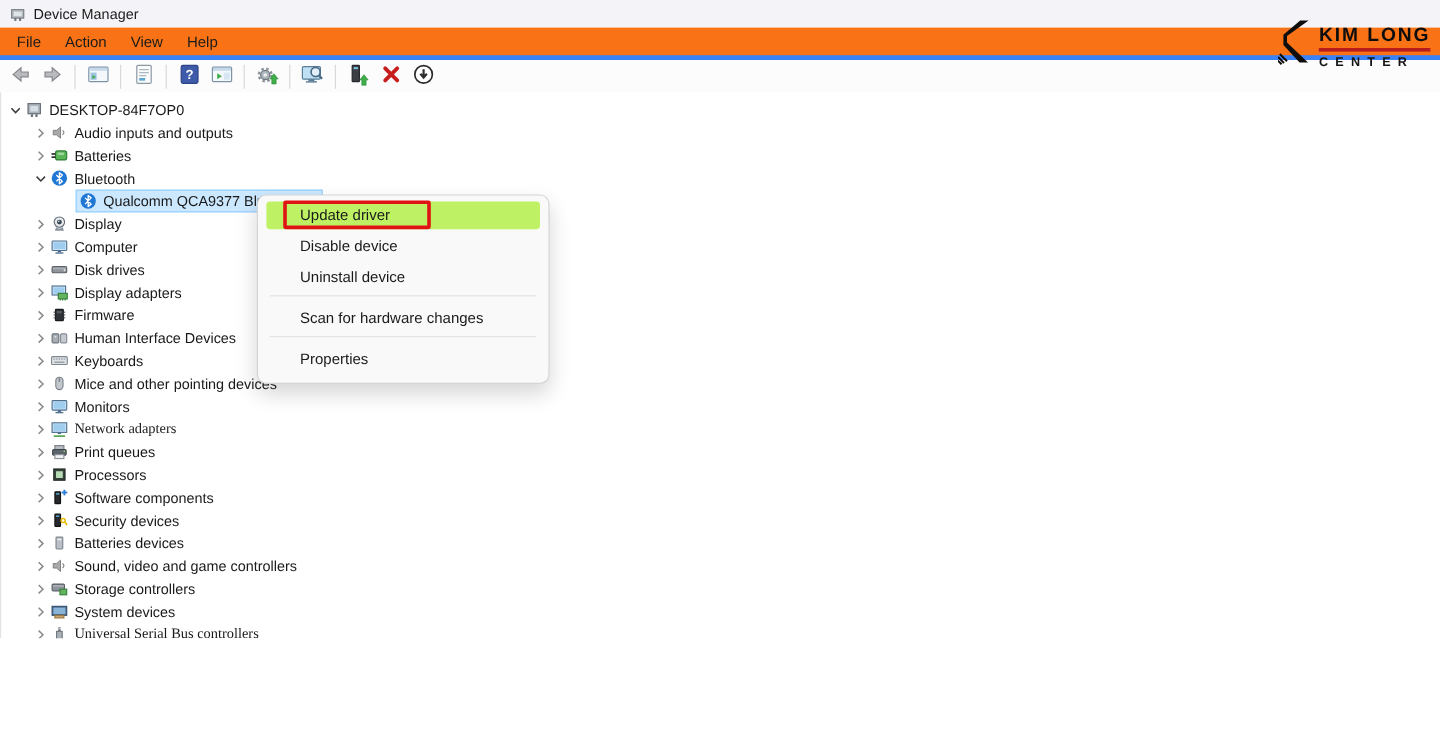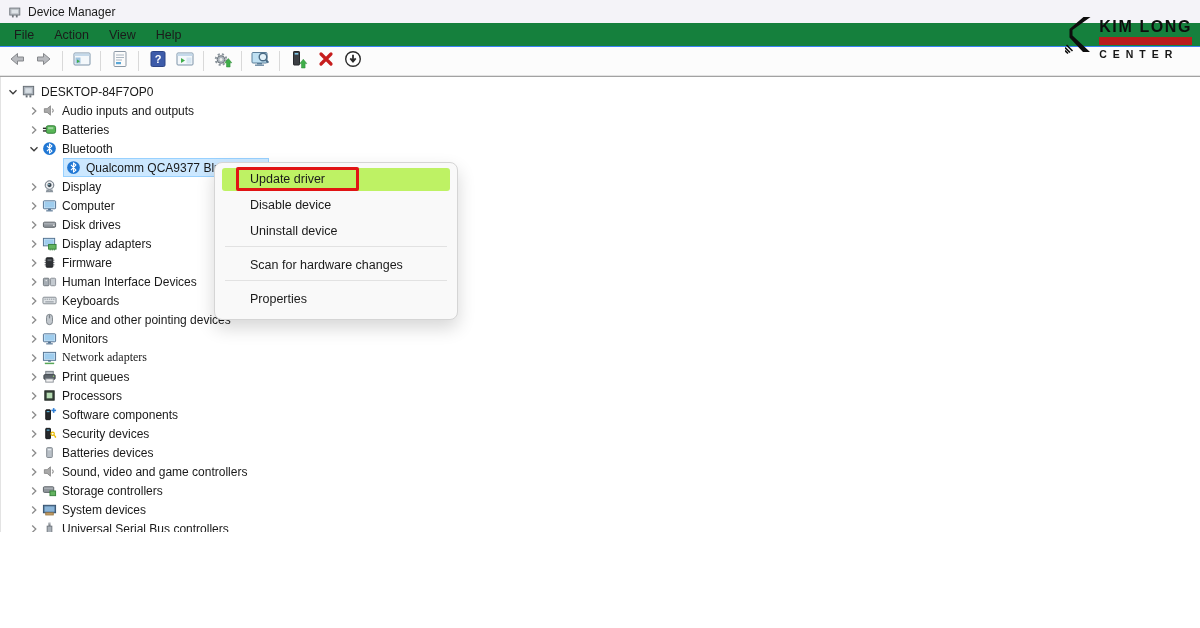--- a/index.html
+++ b/index.html
@@ -16,8 +16,8 @@
   .titlebar .app-ico { width:14px; height:14px; display:flex; }
   
   .menubar {
-    height:23px; background:#15803d; display:flex; align-items:center;
-    padding-left:4px; border-bottom:1px solid #3b82f6;
+    height:23px; background:#f97316; display:flex; align-items:center;
+    padding-left:4px; border-bottom:4px solid #3b82f6;
   }
   .menubar .mi { padding:3px 10px; font-size:12.5px; color:#1b1b1b; cursor:default; }
   

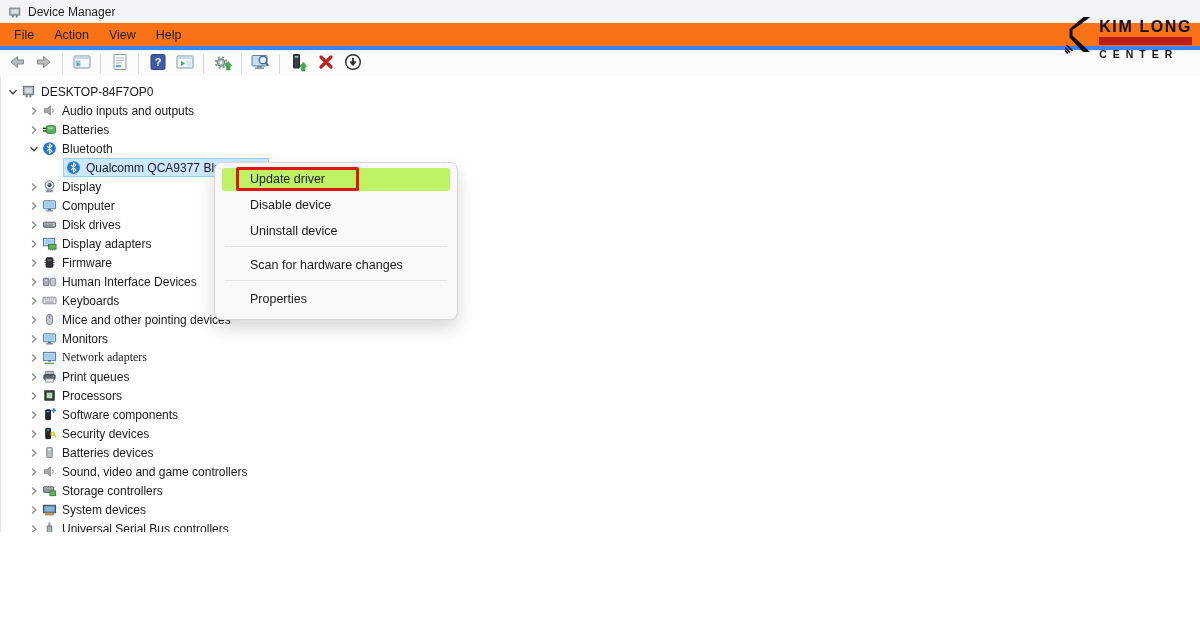--- a/index.html
+++ b/index.html
@@ -51,7 +51,7 @@
   .brand { position:absolute; top:16px; right:8px; display:flex; align-items:center; gap:7px; z-index:20; }
   .brand-text { display:flex; flex-direction:column; }
   .brand-l1 { font-size:16px; font-weight:bold; letter-spacing:1.6px; color:#0d0d0d;
-              border-bottom:8px solid #b91c1c; padding-bottom:1px; line-height:18px; white-space:nowrap; }
+              border-bottom:3px solid #b91c1c; padding-bottom:1px; line-height:18px; white-space:nowrap; }
   .brand-l2 { font-size:10.5px; font-weight:bold; letter-spacing:6px; color:#161616; margin-top:3px; white-space:nowrap; }
 </style>
 </head>

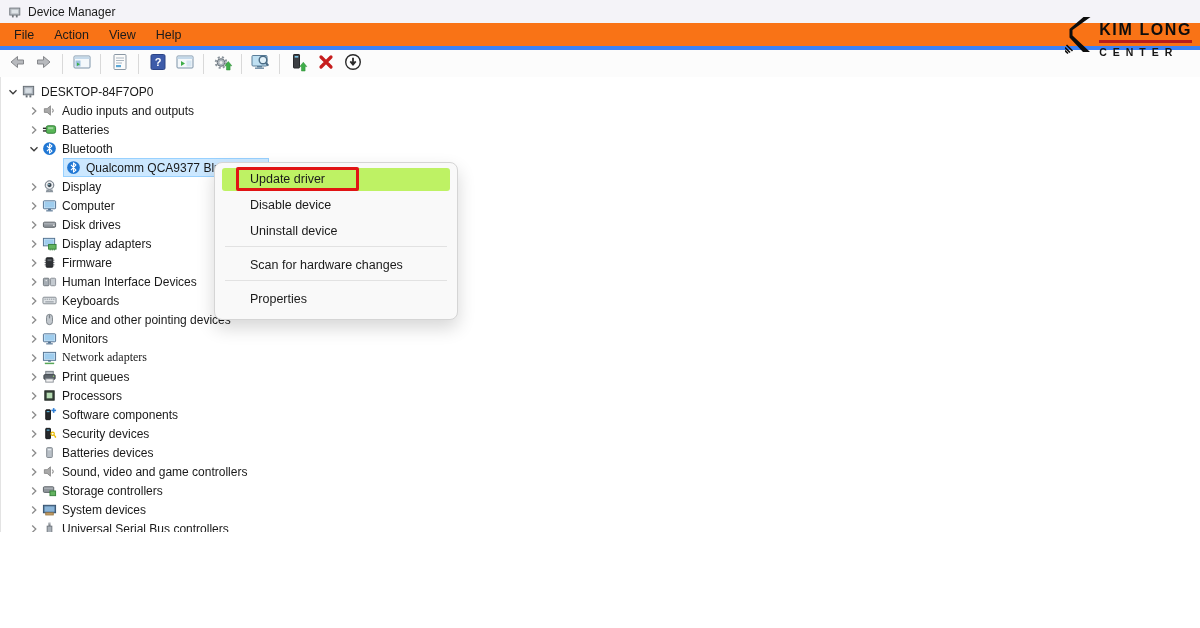--- a/index.html
+++ b/index.html
@@ -528,7 +528,7 @@
           </span>
           <span>System devices</span>
         </div>
-        <div class="row" style="padding-left: 25px;">
+        <div class="row" style="padding-left: 25px; font-family: Liberation Serif, serif;">
           <span class="chev">
             <svg width="10" height="10" viewBox="0 0 10 10">
               <path d="M3.2 1.5 L6.8 5 L3.2 8.5" fill="none" stroke="#8b8b8b" stroke-width="1.3"></path>

